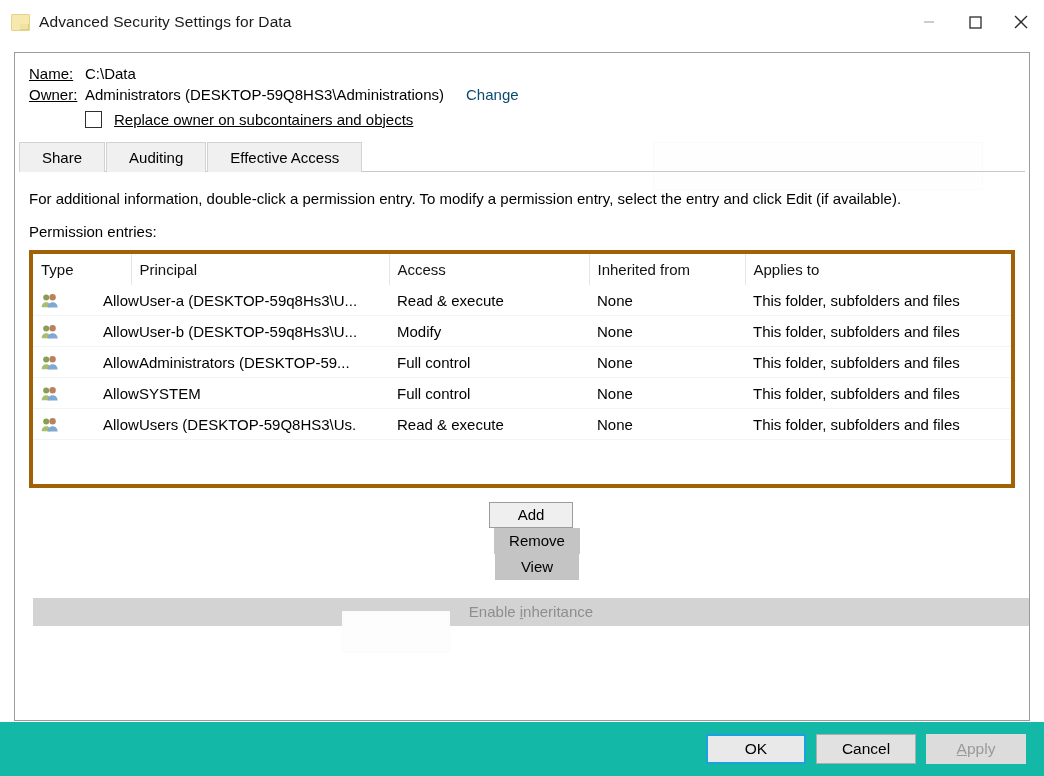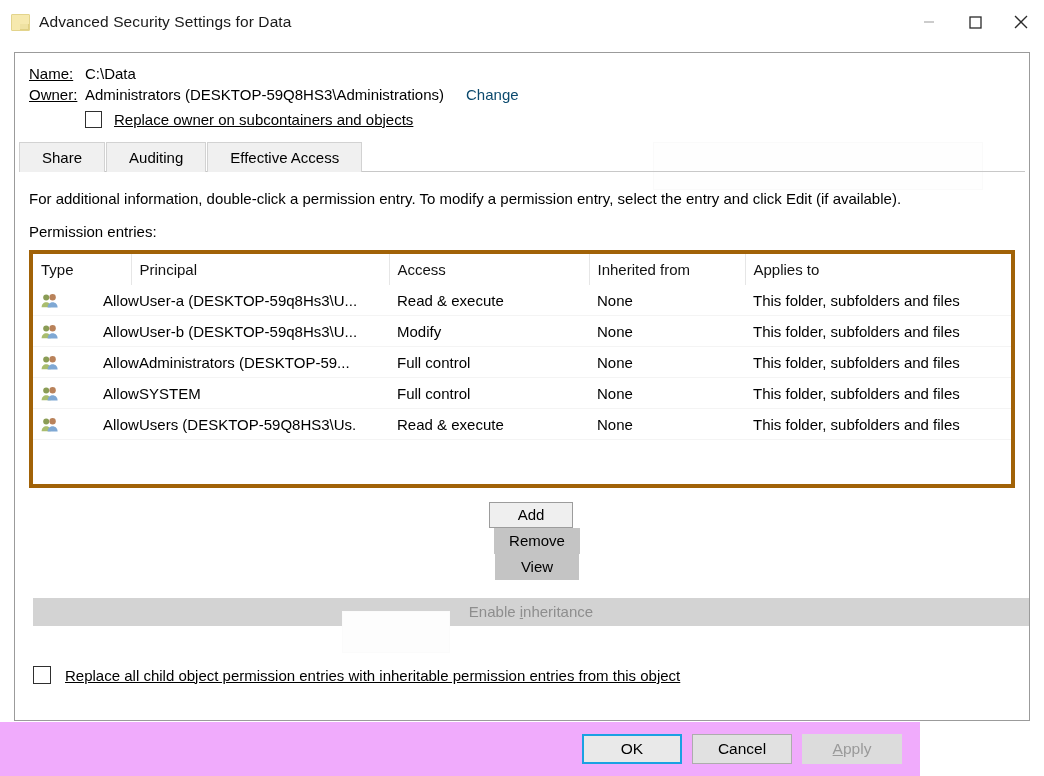--- a/index.html
+++ b/index.html
@@ -529,10 +529,6 @@
 
   <div class="btn disabled btn-inherit"><span>Enable </span><u>i</u><span>nheritance</span></div>
 
-  <div class="bottom-check">
-    <div class="cbox"></div>
-    <div class="cbox-label">Replace all child object permission entries with inheritable permission entries from this object</div>
-  </div>
 </div>
 
 <div class="footer">

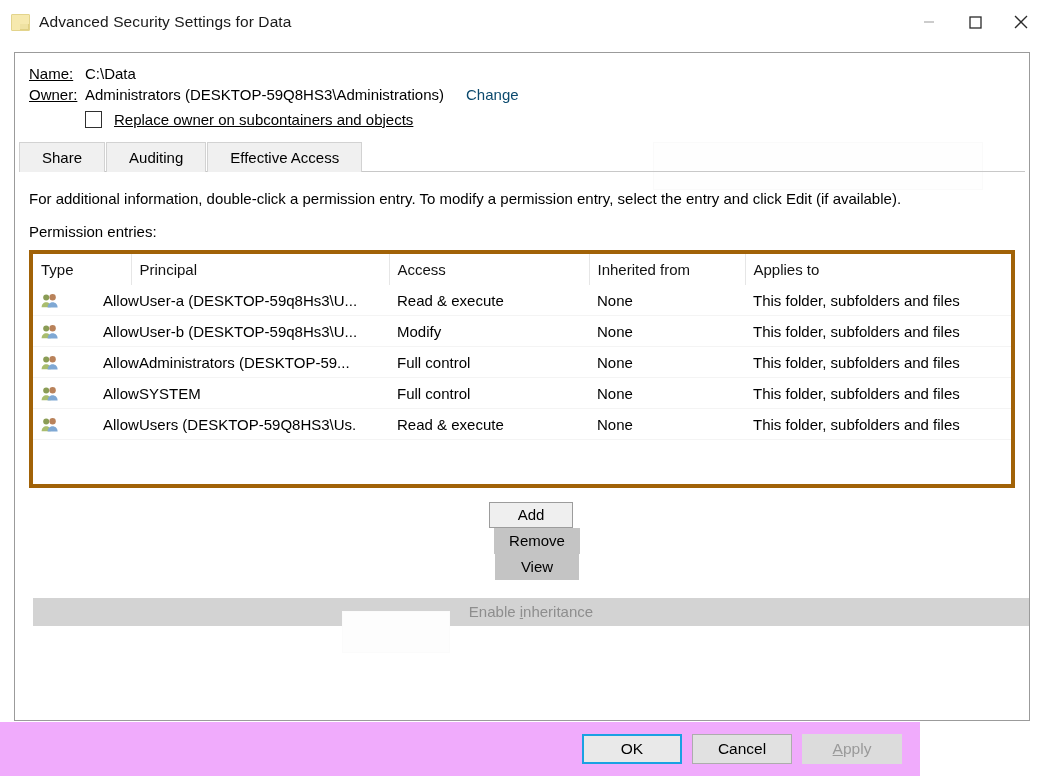--- a/index.html
+++ b/index.html
@@ -313,9 +313,9 @@
     position: absolute;
     left: 0;
     top: 722px;
-    width: 920px;
+    width: 1044px;
     height: 54px;
-    background: #f0abfc;
+    background: #14b8a6;
   }
   .footer-btns {
     position: absolute;

